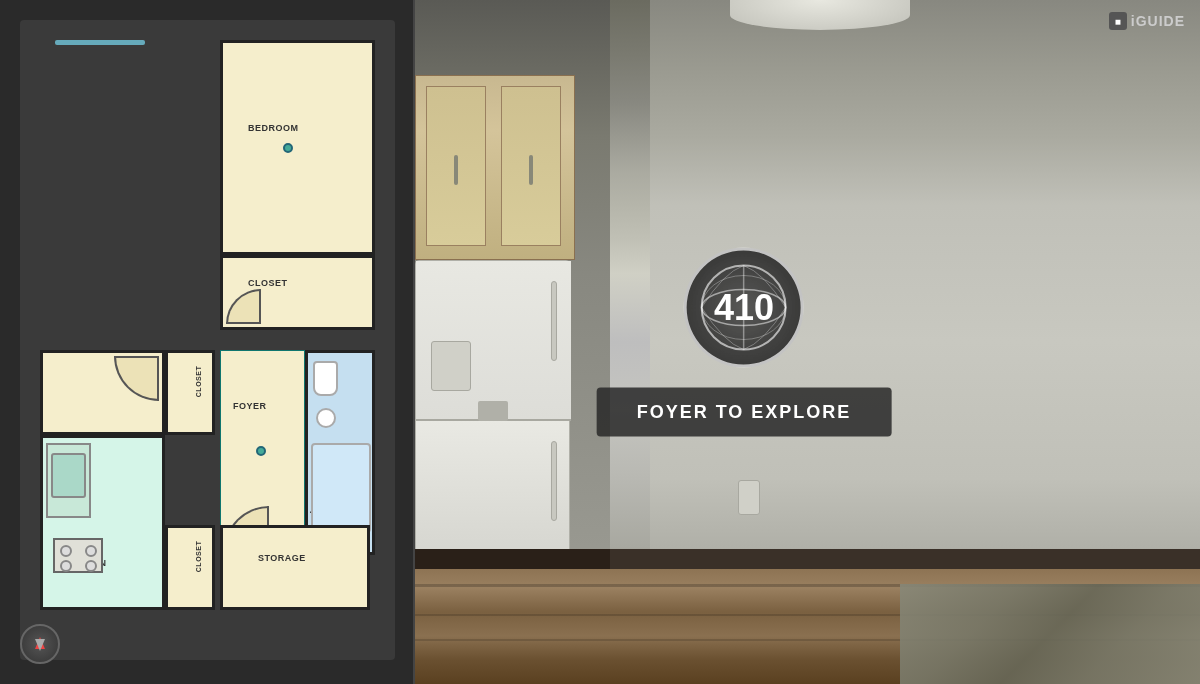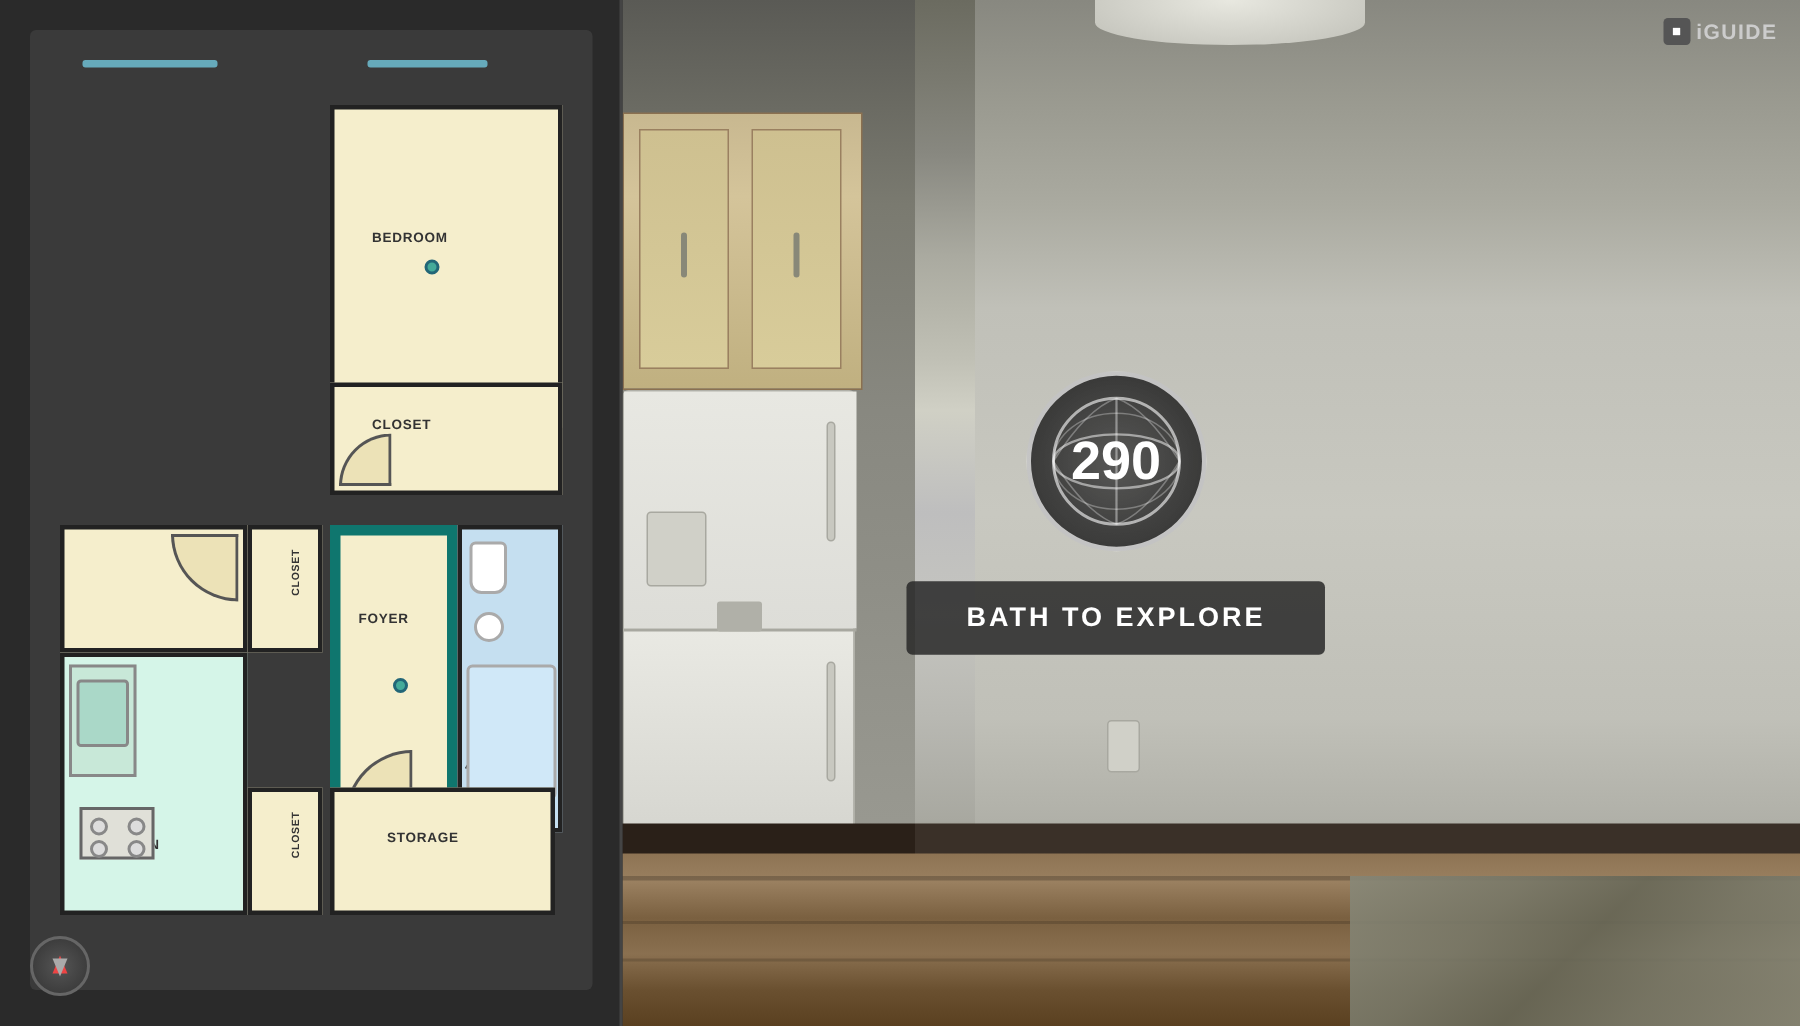--- a/index.html
+++ b/index.html
@@ -342,7 +342,6 @@
       width: 155px; height: 215px;
       background: #f5eecc;
       border: 3px solid #222;
-      margin-top: 30px;
     }
 
     

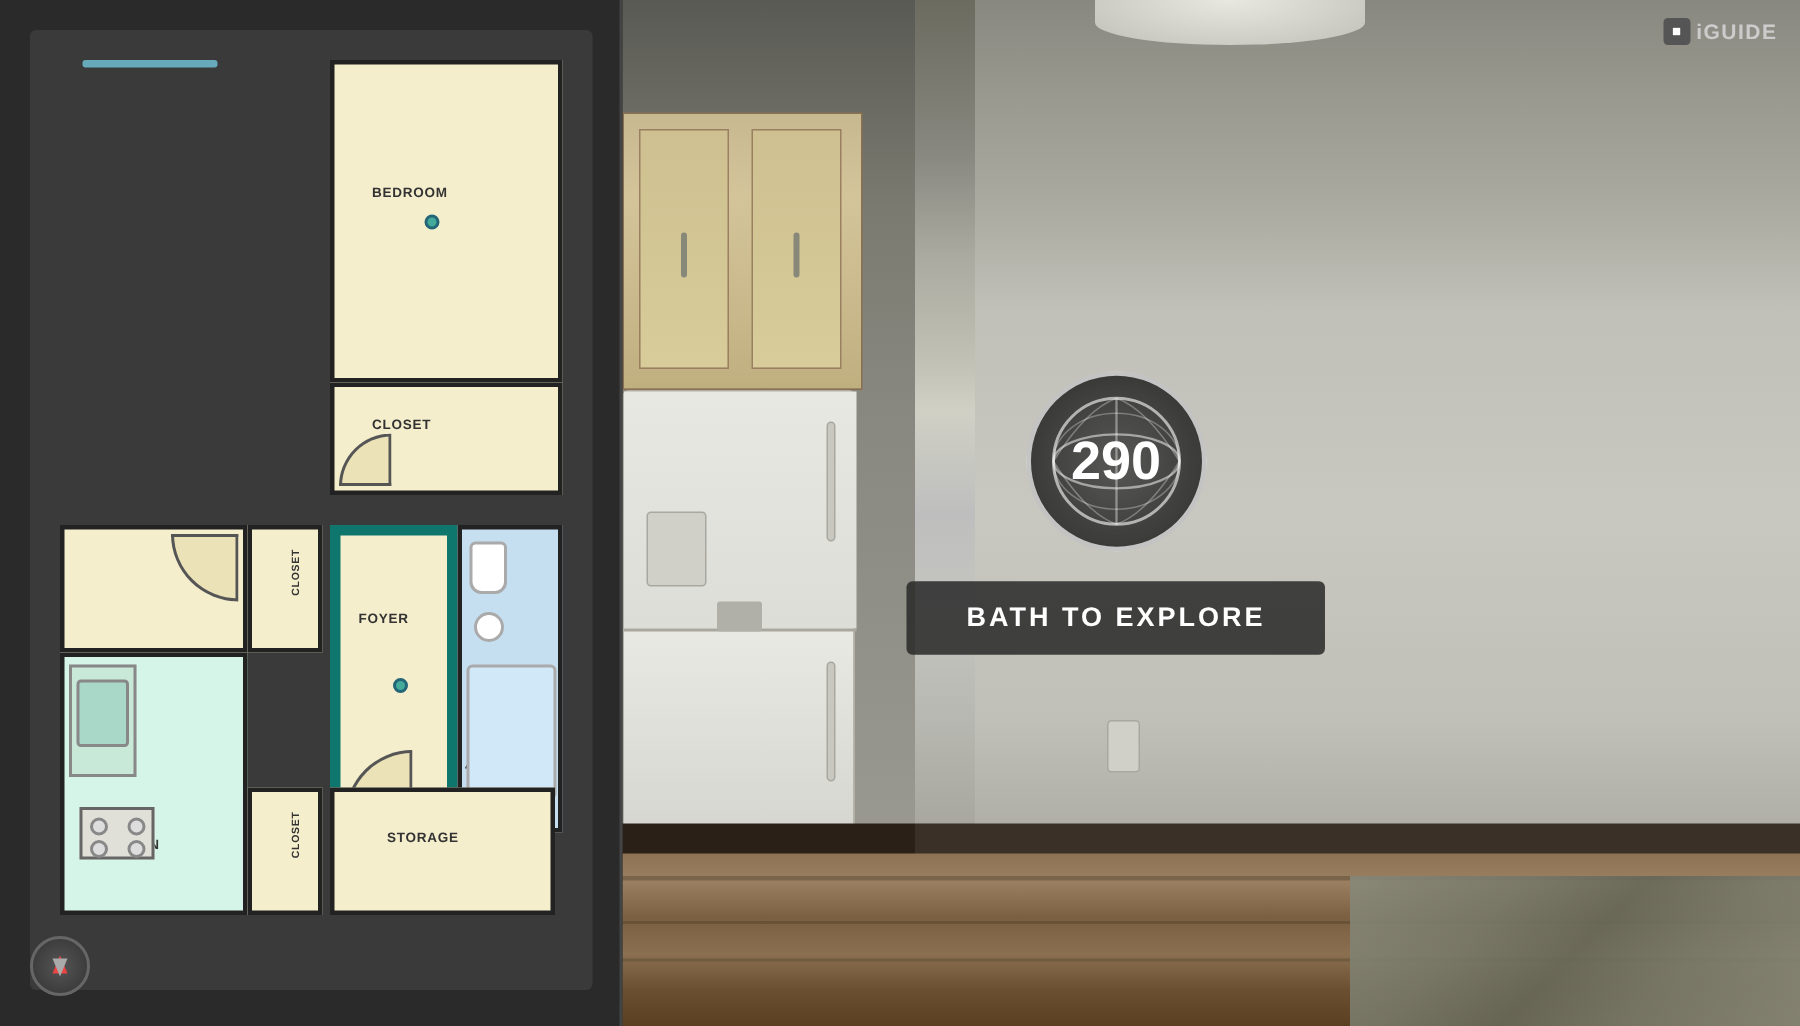--- a/index.html
+++ b/index.html
@@ -559,7 +559,7 @@
         <path d="M3 45 Q25 10 45 3 Q65 10 87 45" stroke="rgba(255,255,255,0.3)" stroke-width="1" fill="none"></path>
         <path d="M3 45 Q25 80 45 87 Q65 80 87 45" stroke="rgba(255,255,255,0.3)" stroke-width="1" fill="none"></path>
       </svg>
-      <span class="globe-number">290</span>
+      <span class="globe-number">410</span>
     </div>
     <button class="explore-btn">BATH TO EXPLORE</button>
   </div>

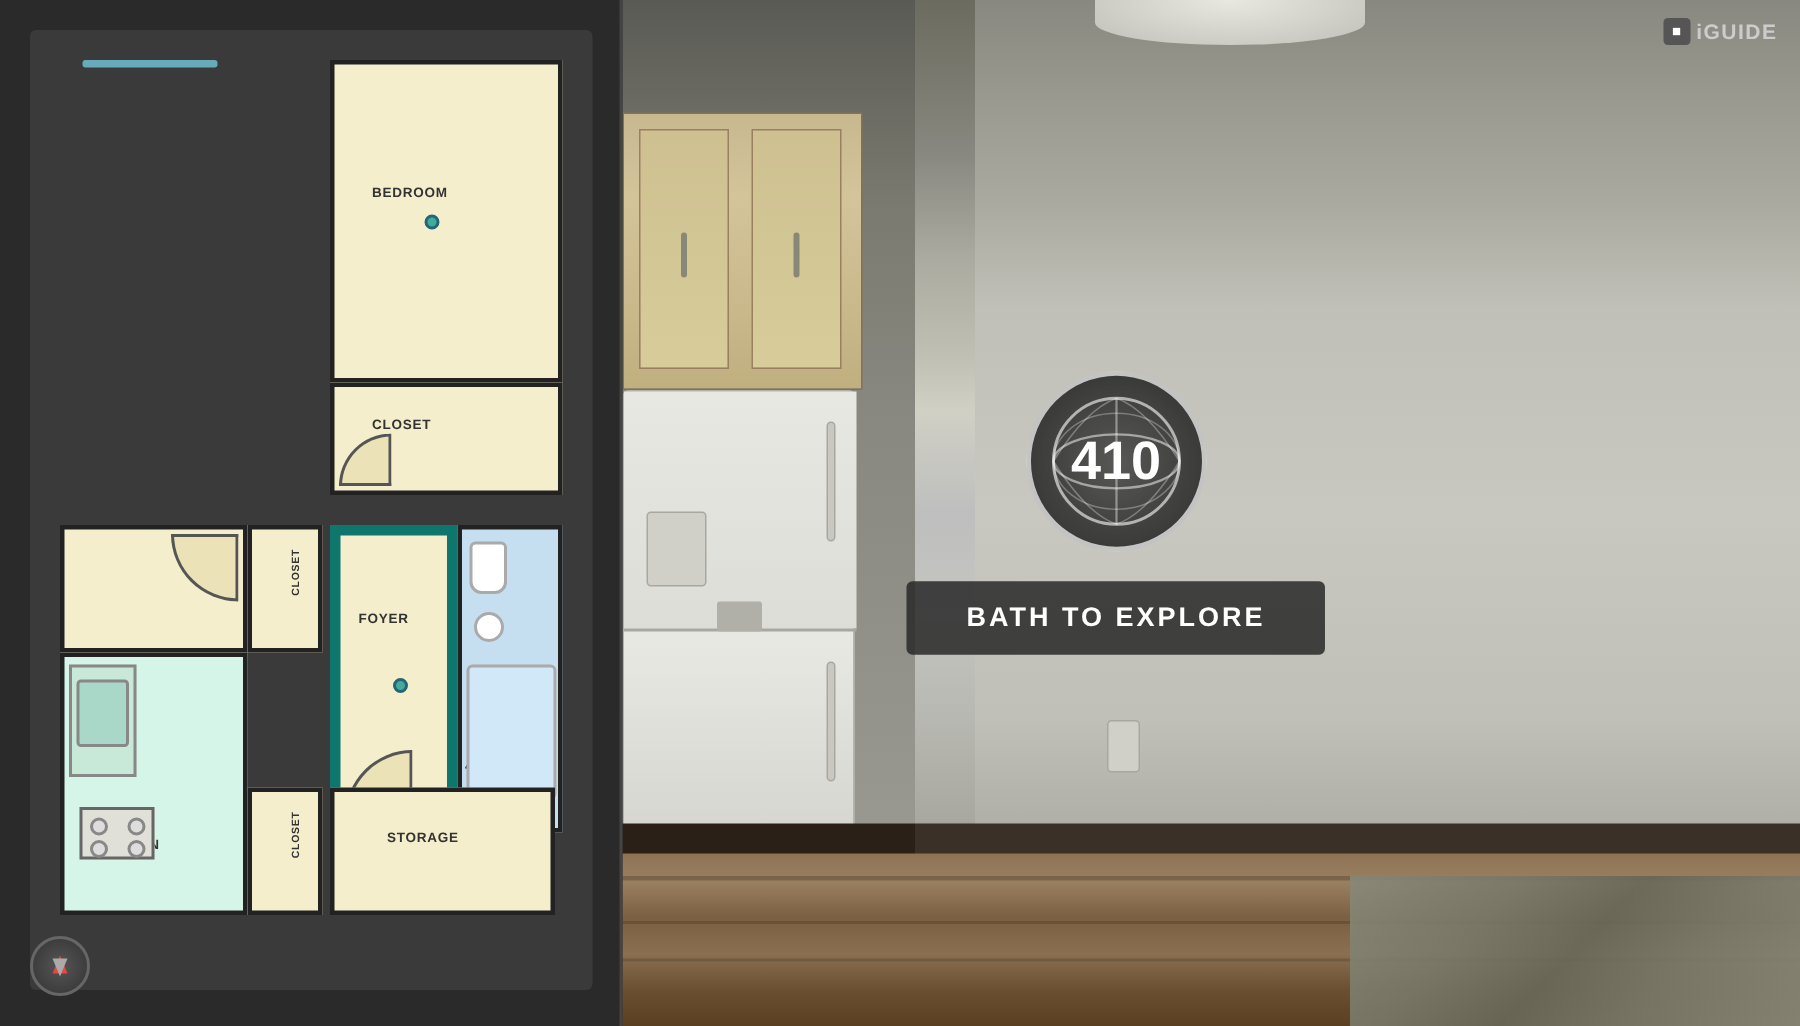--- a/index.html
+++ b/index.html
@@ -350,7 +350,7 @@
       top: 315px; left: 185px;
       width: 85px; height: 205px;
       background: #f5eecc;
-      border: 7px solid #0f766e;
+      border: 1px solid #0f766e;
     }
 
     

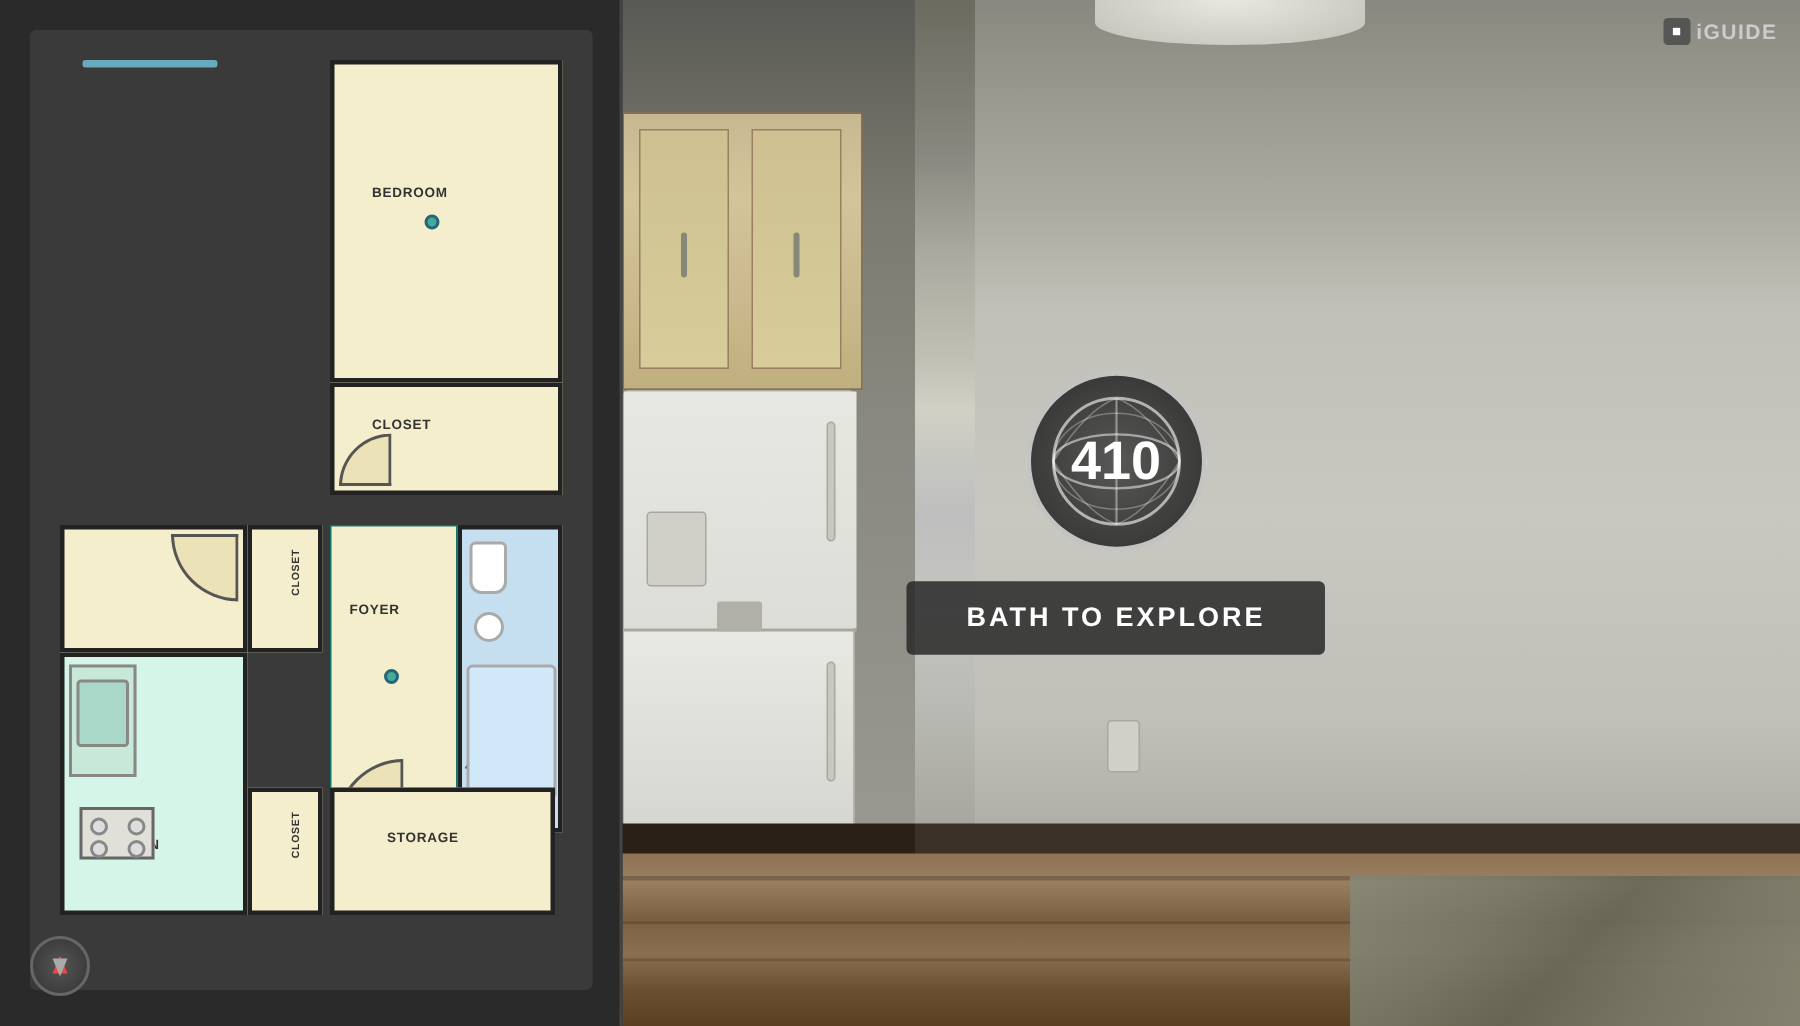--- a/index.html
+++ b/index.html
@@ -561,7 +561,7 @@
       </svg>
       <span class="globe-number">410</span>
     </div>
-    <button class="explore-btn">BATH TO EXPLORE</button>
+    <button class="explore-btn">FOYER TO EXPLORE</button>
   </div>
 
   <div class="iguide-logo">

